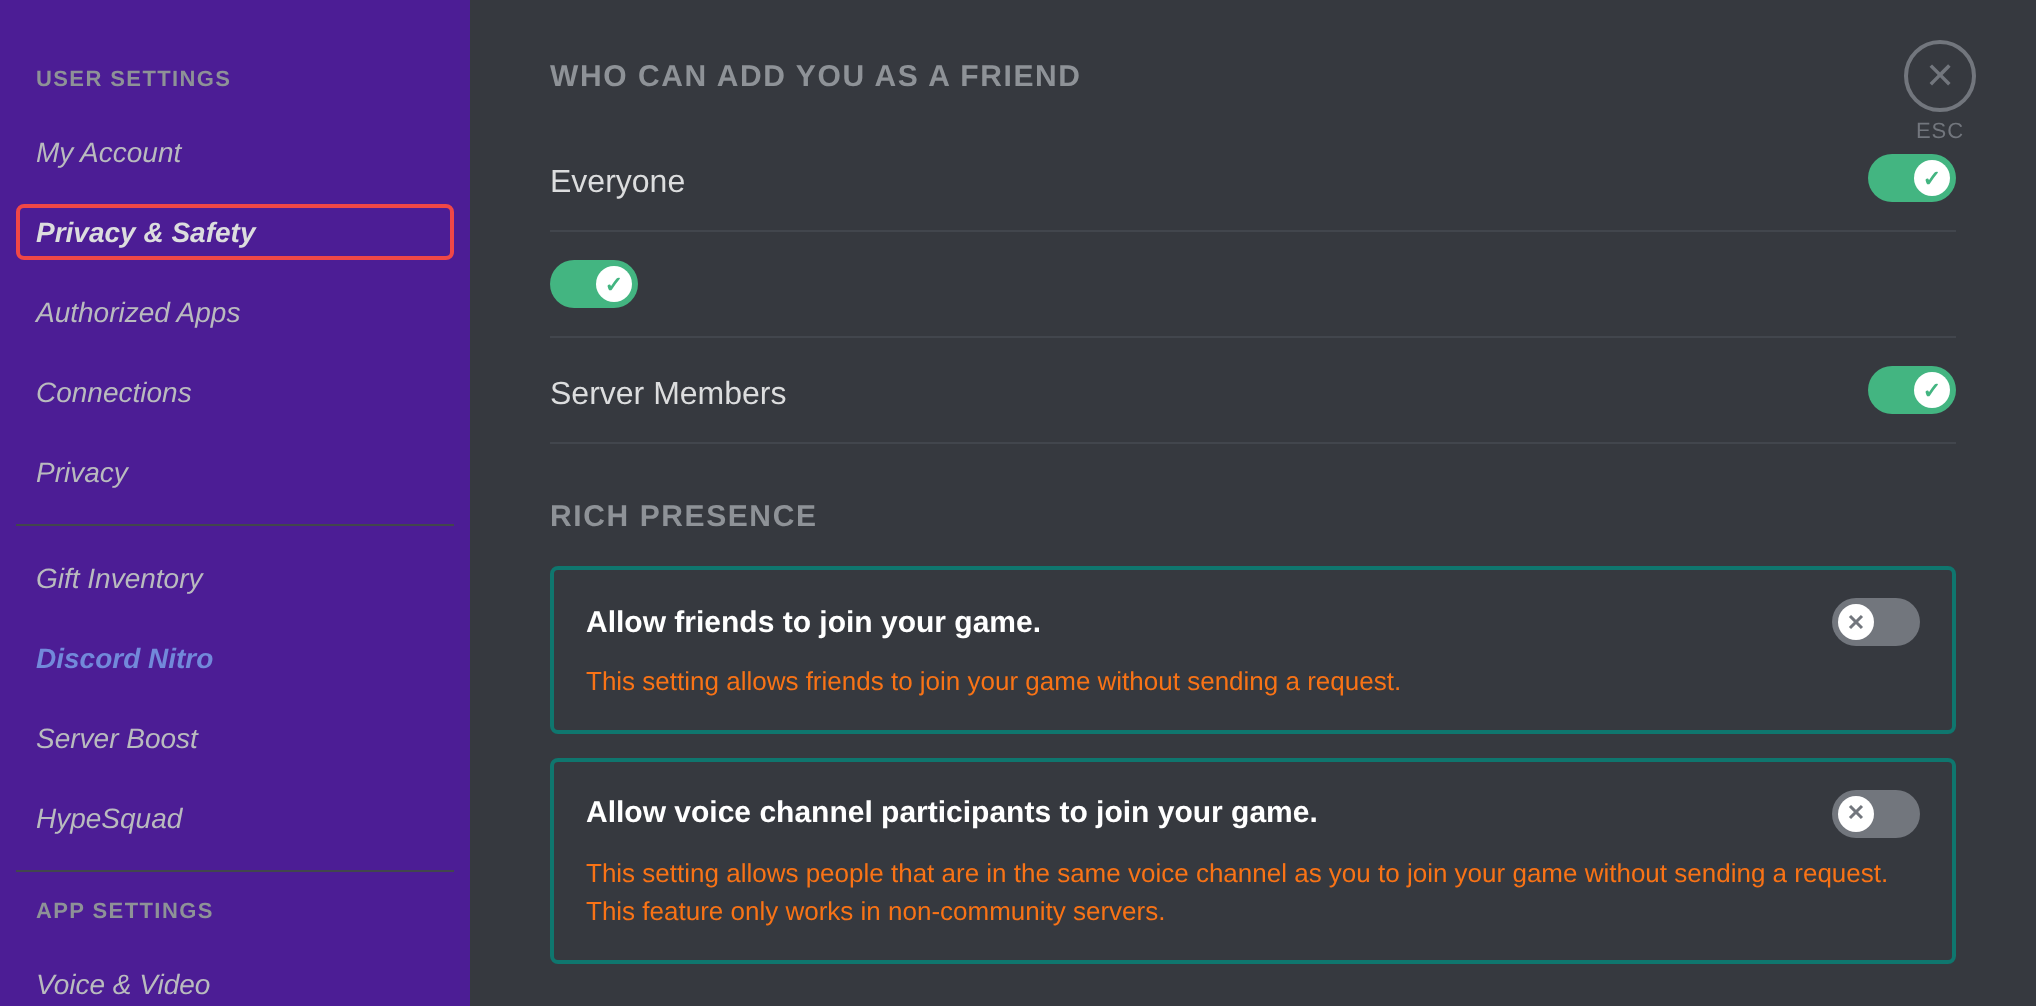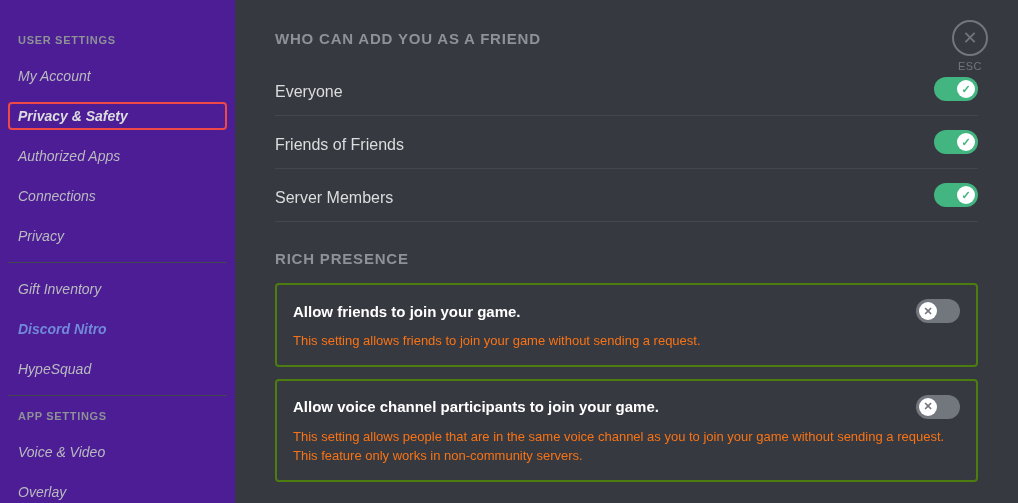--- a/index.html
+++ b/index.html
@@ -263,7 +263,6 @@
   </div>
 
   <div class="toggle-row">
-    <span class="toggle-label">Friends of Friends</span>
     <div class="toggle on">
       <div class="toggle-knob">
         <span class="toggle-check">✓</span>

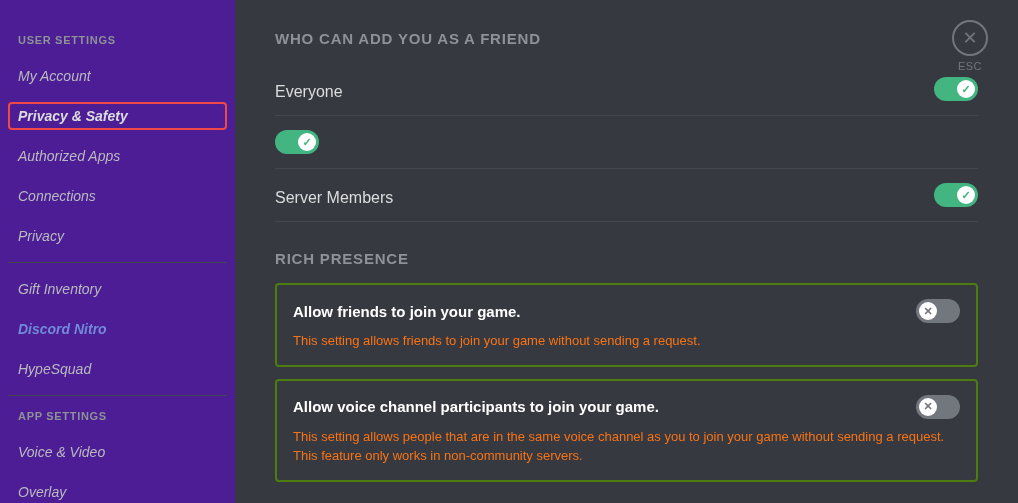--- a/index.html
+++ b/index.html
@@ -151,7 +151,7 @@
     }
 
     .rich-presence-card {
-      border: 2px solid #4d7c0f;
+      border: 2px solid #0f766e;
       border-radius: 4px;
       padding: 14px 16px;
       margin-bottom: 12px;

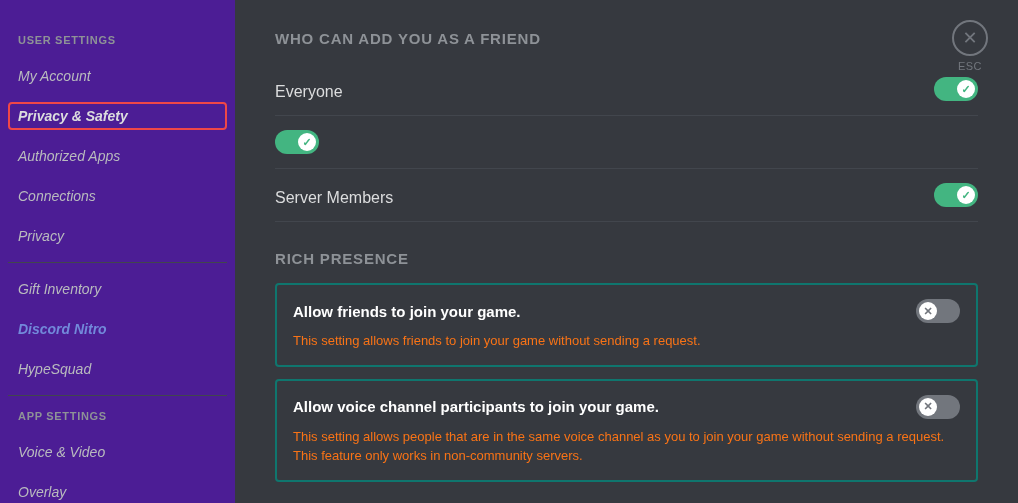--- a/index.html
+++ b/index.html
@@ -232,6 +232,7 @@
 
   <div class="sidebar-item">Gift Inventory</div>
   <div class="sidebar-item nitro-header">Discord Nitro</div>
+  <div class="sidebar-item">Server Boost</div>
   <div class="sidebar-item">HypeSquad</div>
 
   <div class="divider"></div>

